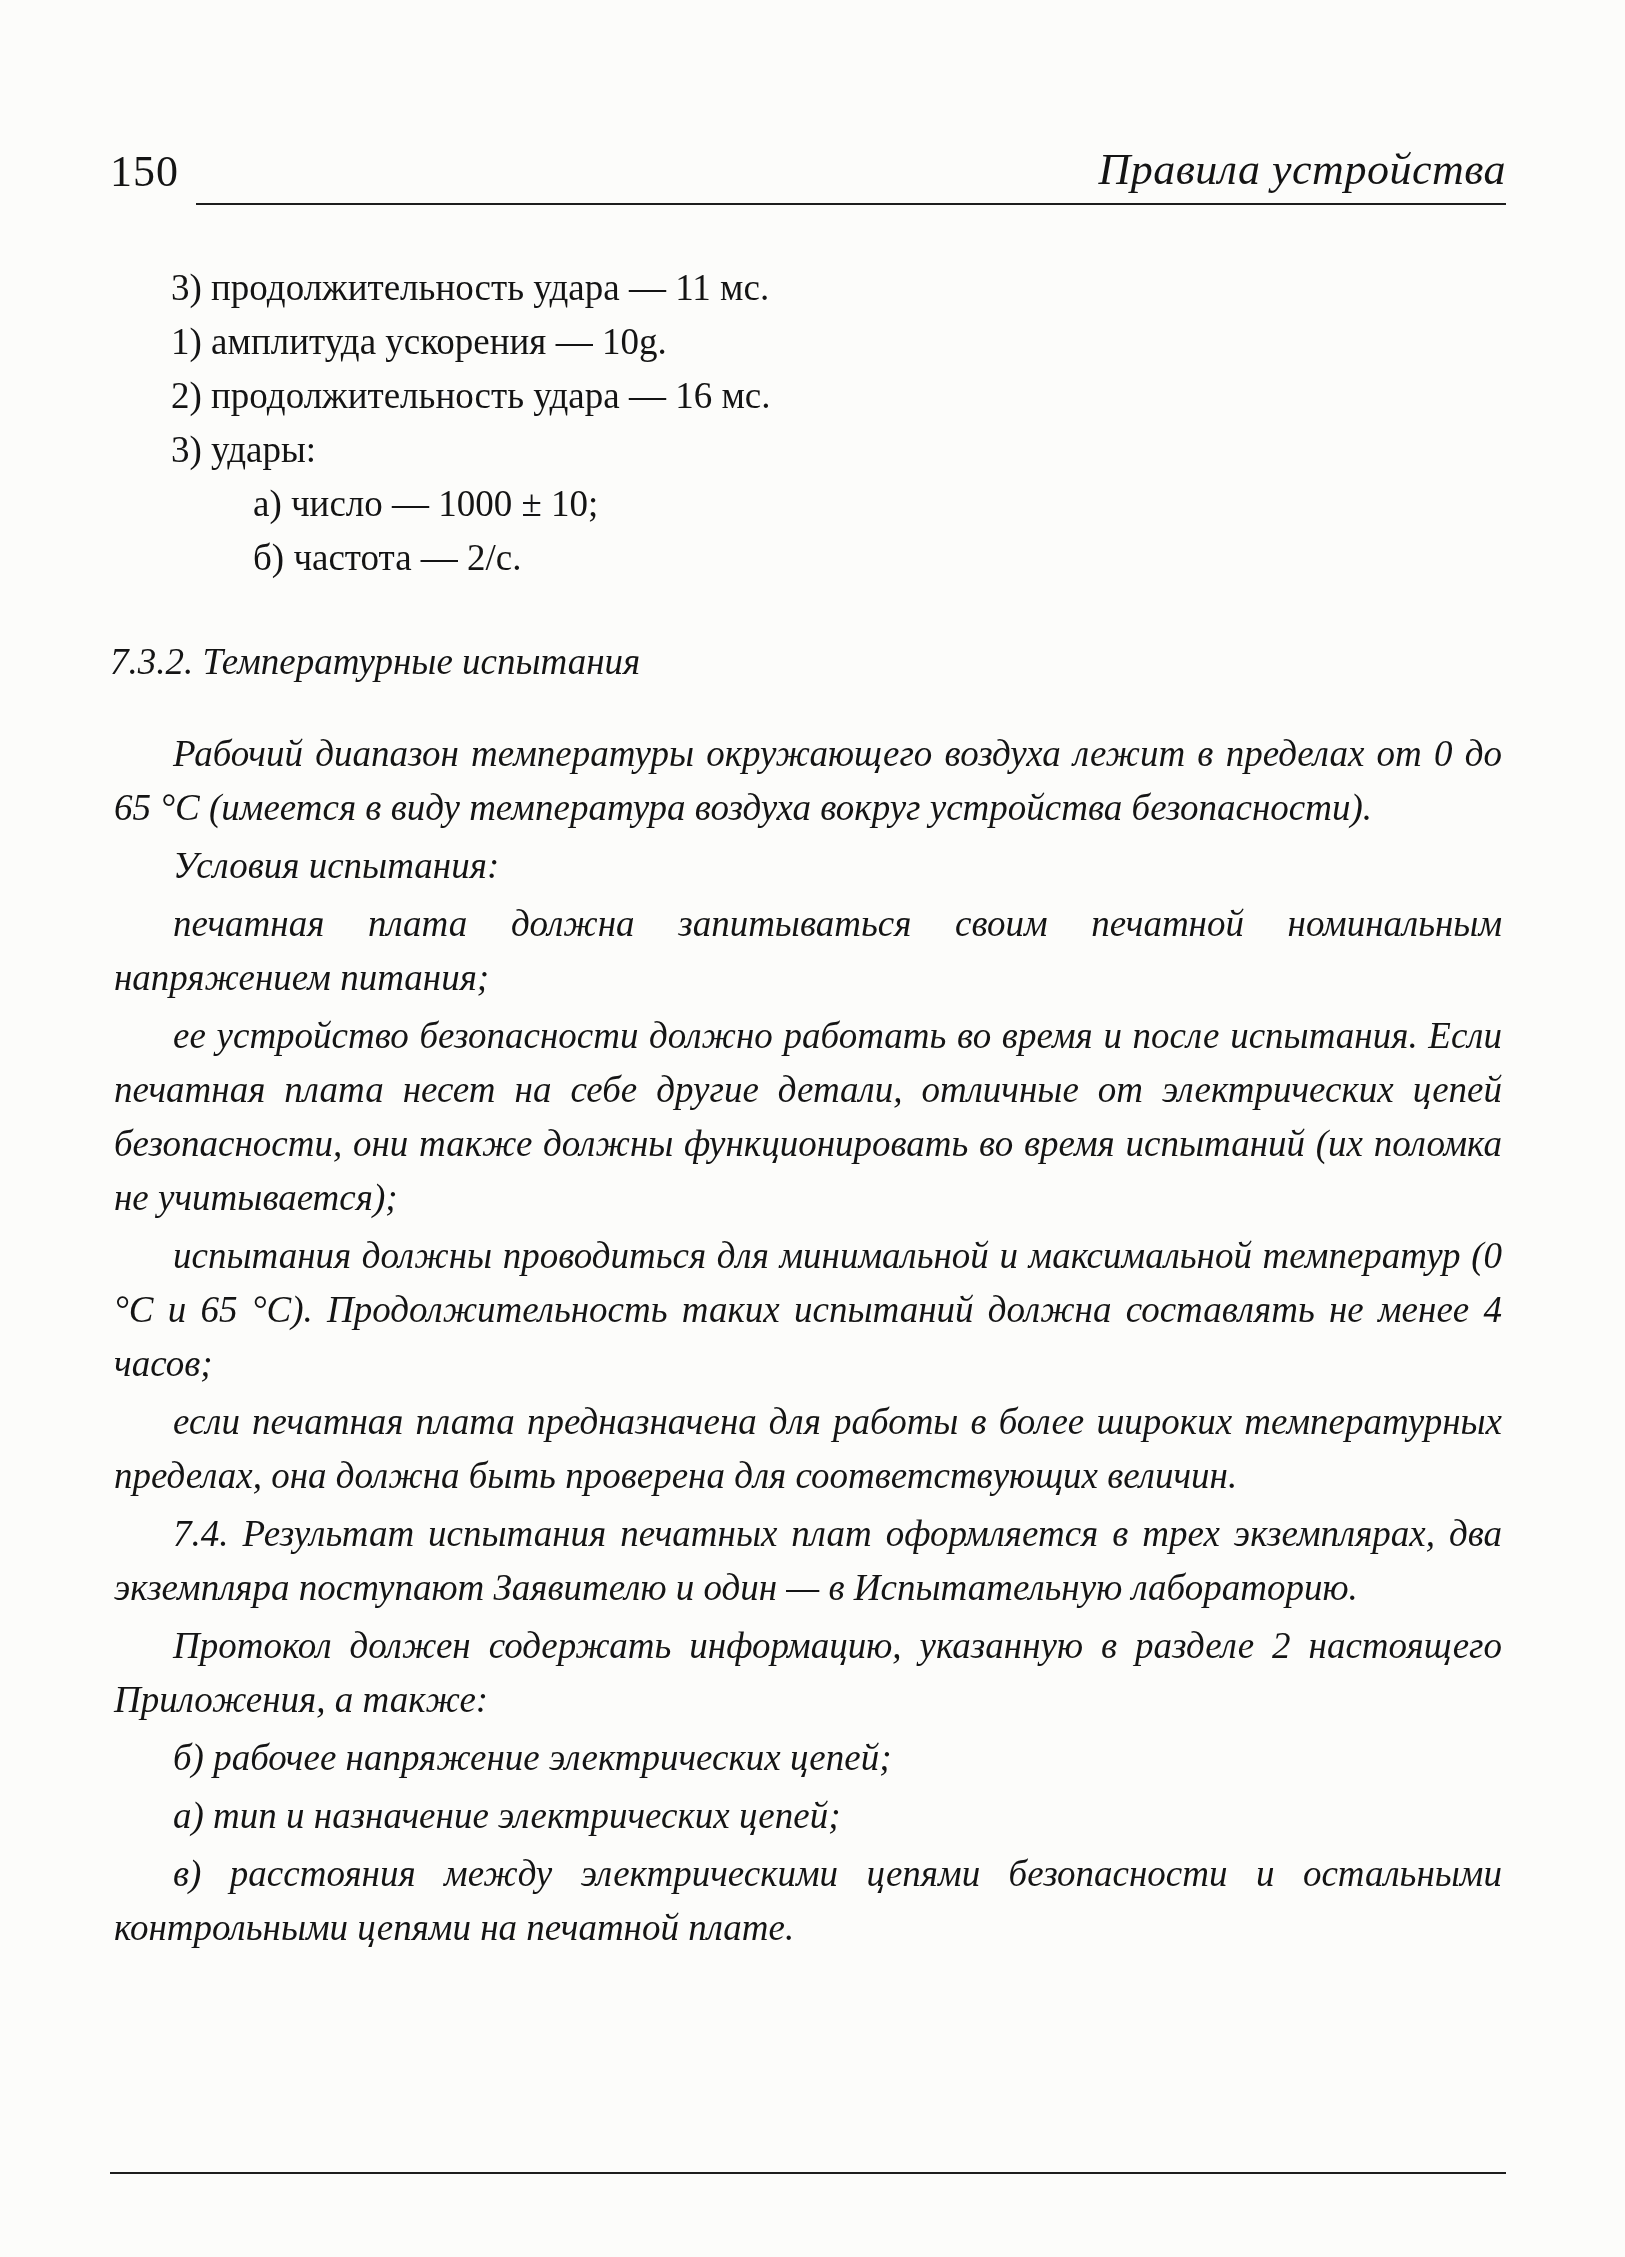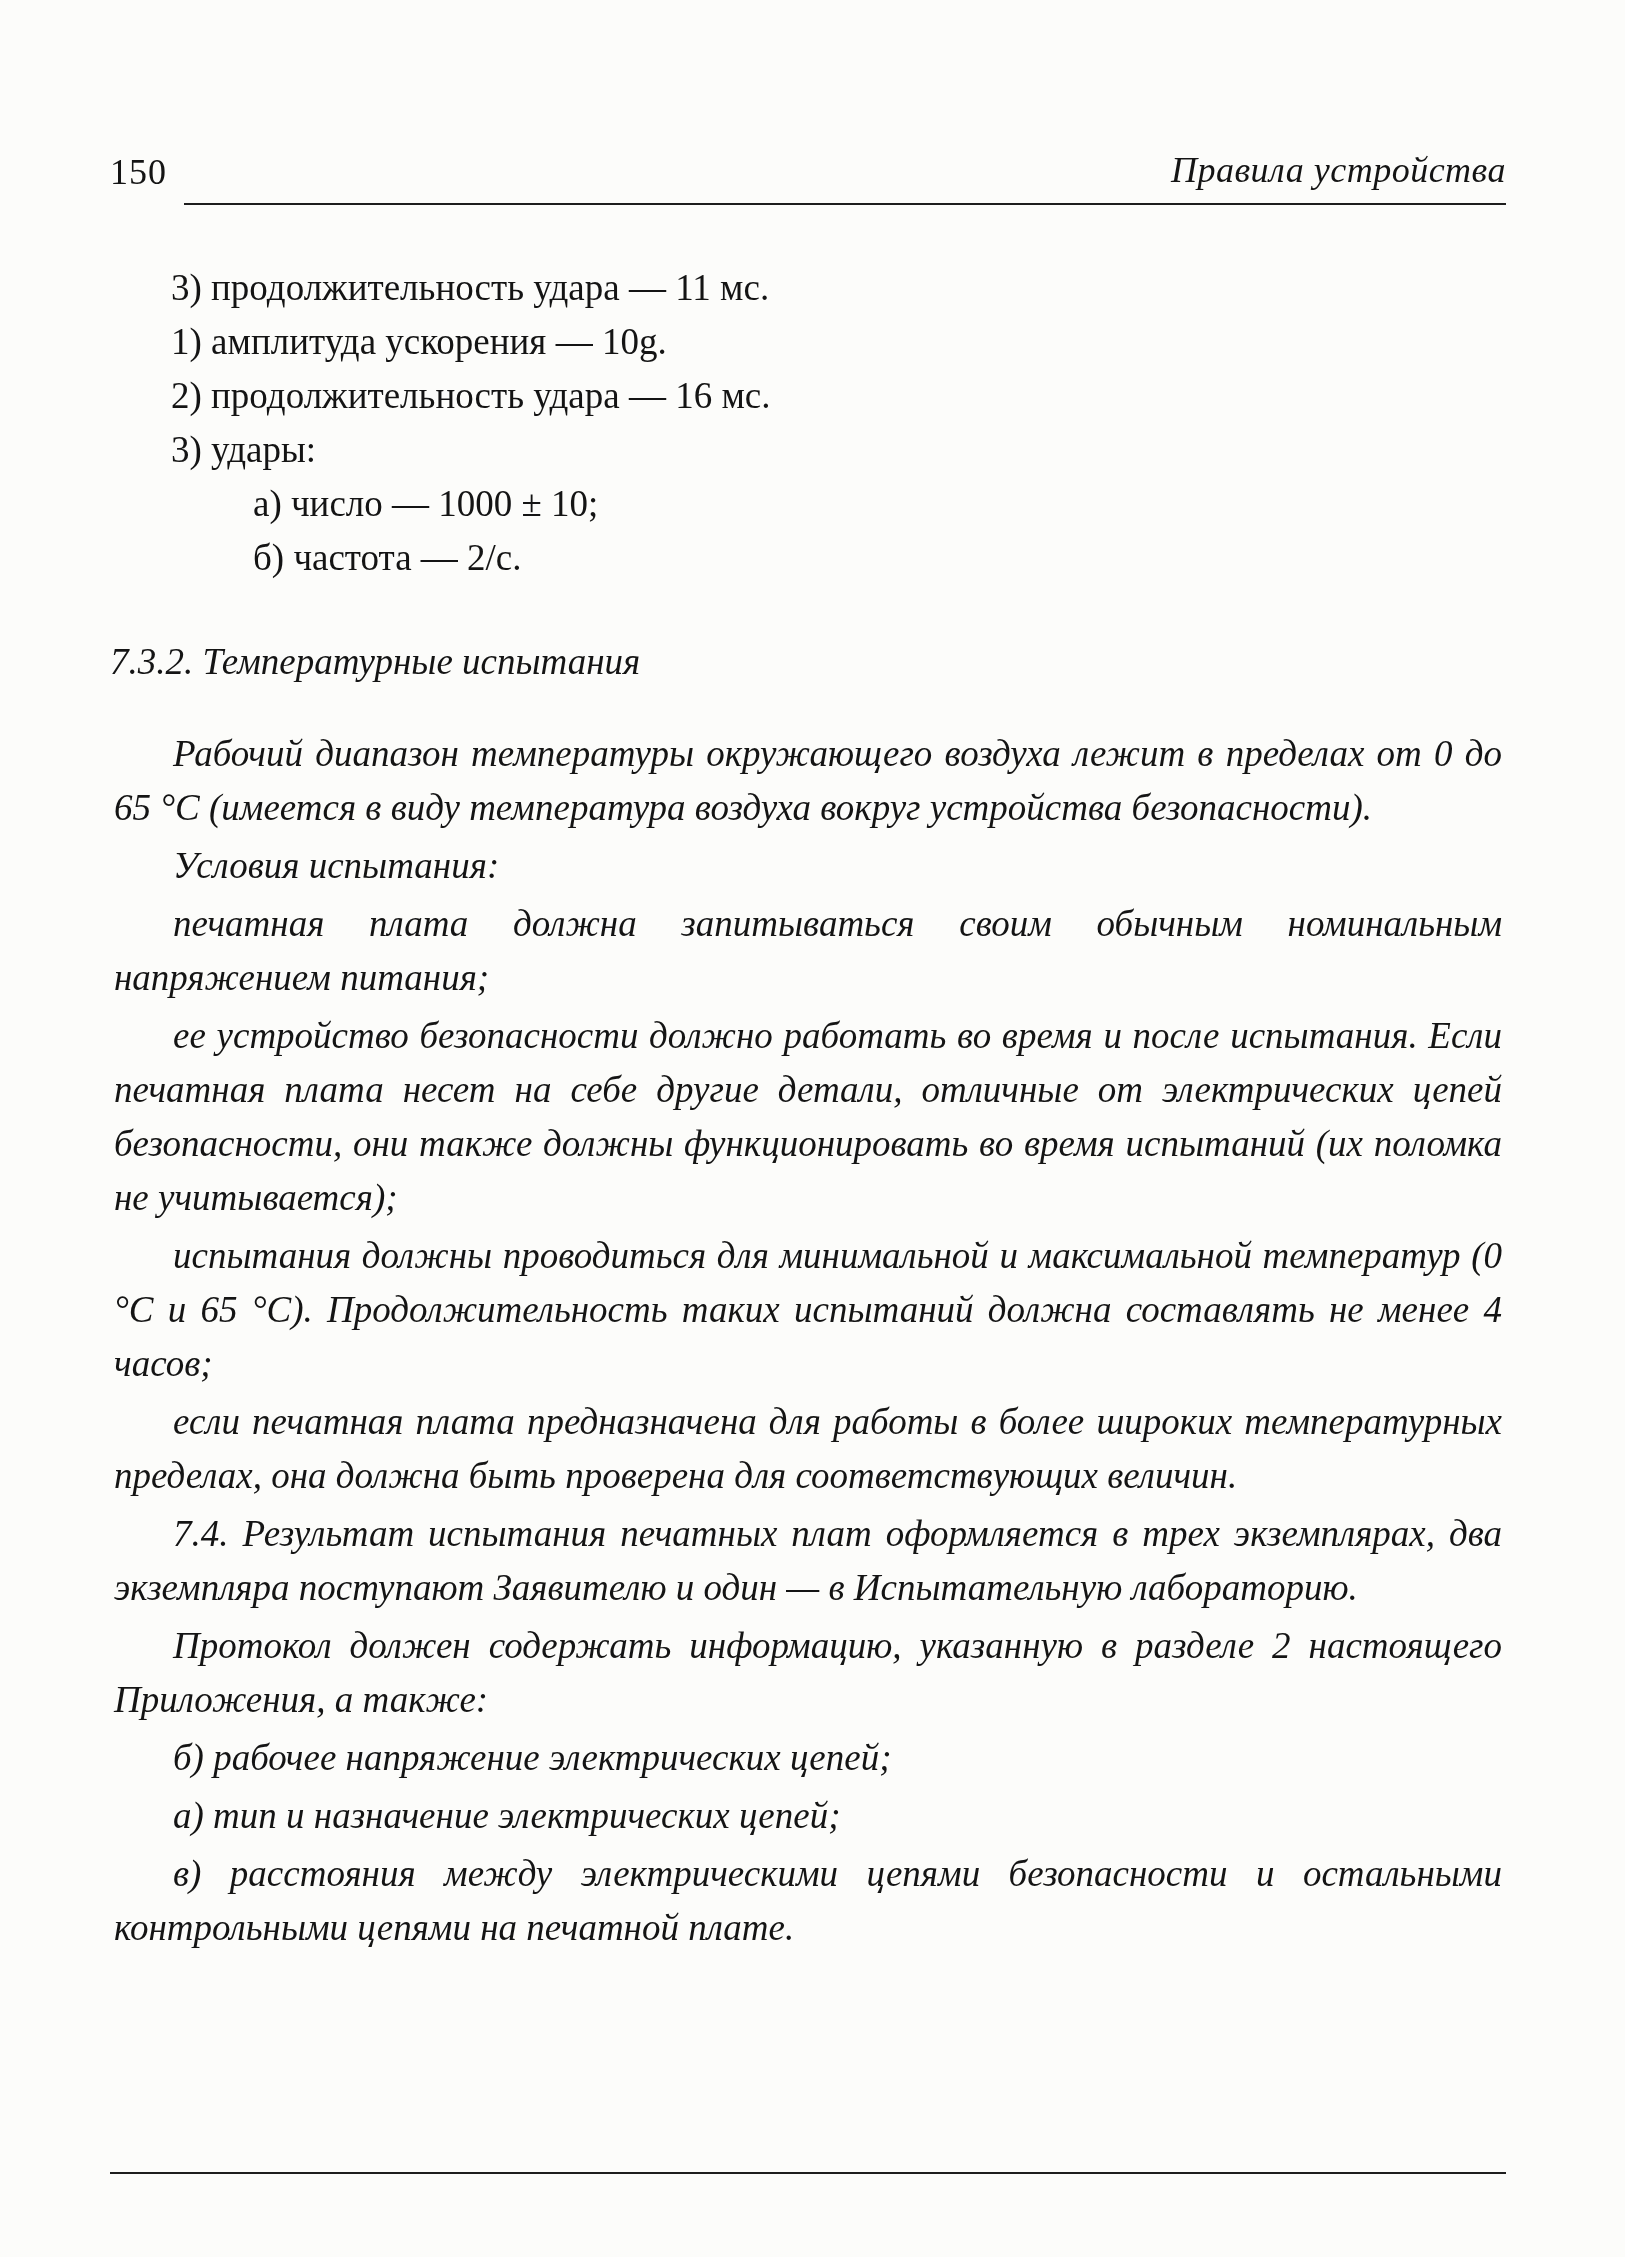--- a/index.html
+++ b/index.html
@@ -27,7 +27,7 @@
   .page-header {
     display: flex;
     align-items: flex-end;
-    font-size: 36px;
+    font-size: 44px;
   }
   .page-number {
     padding-bottom: 5.7px;

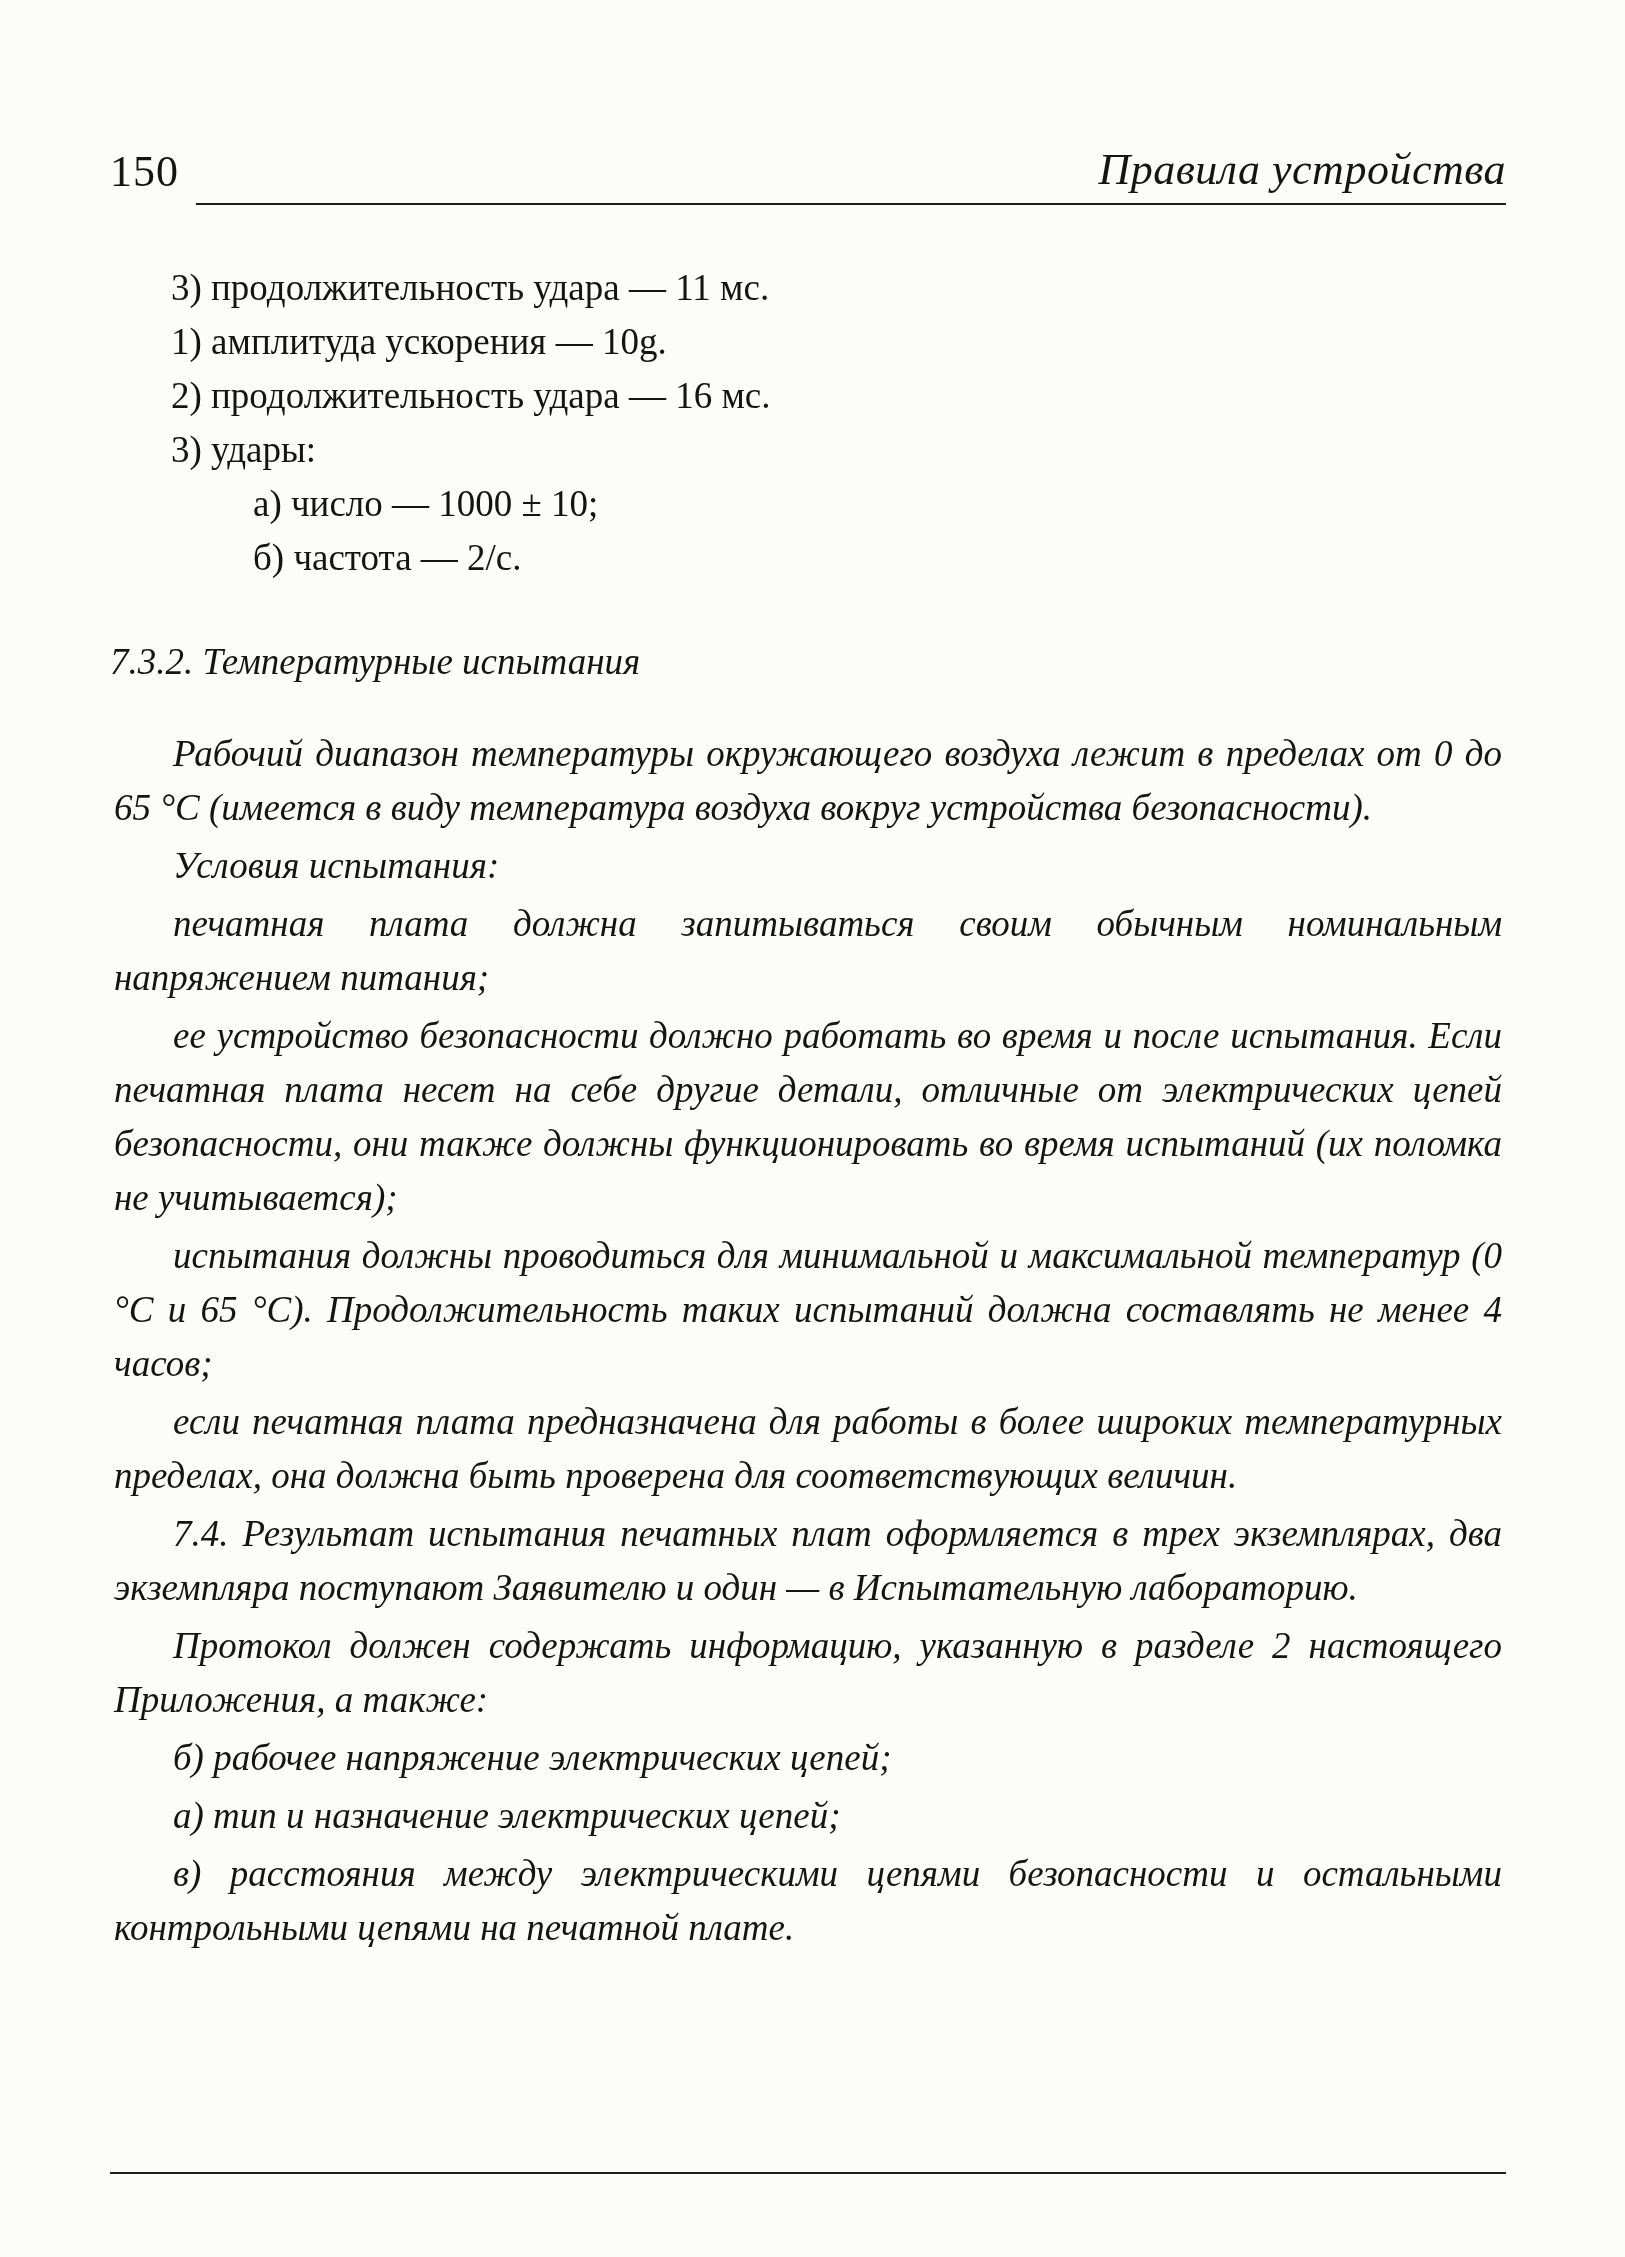--- a/index.html
+++ b/index.html
@@ -102,7 +102,7 @@
 
     <p class="para">Рабочий диапазон температуры окружающего воздуха лежит в пределах от 0 до 65 °С (имеется в виду температура воздуха вокруг устройства безопасности).</p>
     <p class="para">Условия испытания:</p>
-    <p class="para">печатная плата должна запитываться своим обычным номинальным напряжением питания;</p>
+    <p class="para">печатная плата должна запитываться своим печатной номинальным напряжением питания;</p>
     <p class="para">ее устройство безопасности должно работать во время и после испытания. Если печатная плата несет на себе другие детали, отличные от электрических цепей безопасности, они также должны функционировать во время испытаний (их поломка не учитывается);</p>
     <p class="para">испытания должны проводиться для минимальной и максимальной температур (0 °С и 65 °С). Продолжительность таких испытаний должна составлять не менее 4 часов;</p>
     <p class="para">если печатная плата предназначена для работы в более широких температурных пределах, она должна быть проверена для соответствующих величин.</p>

